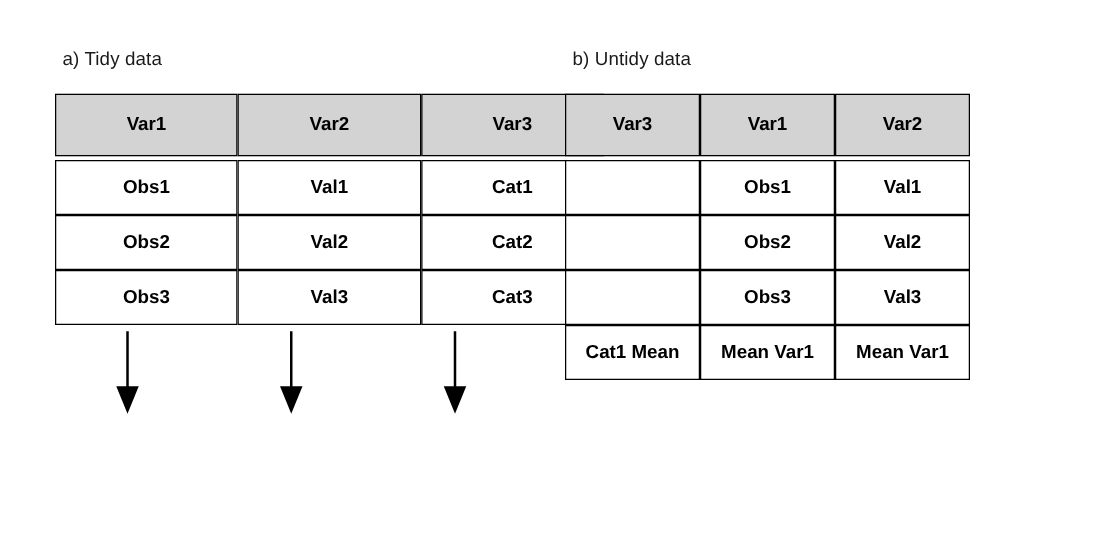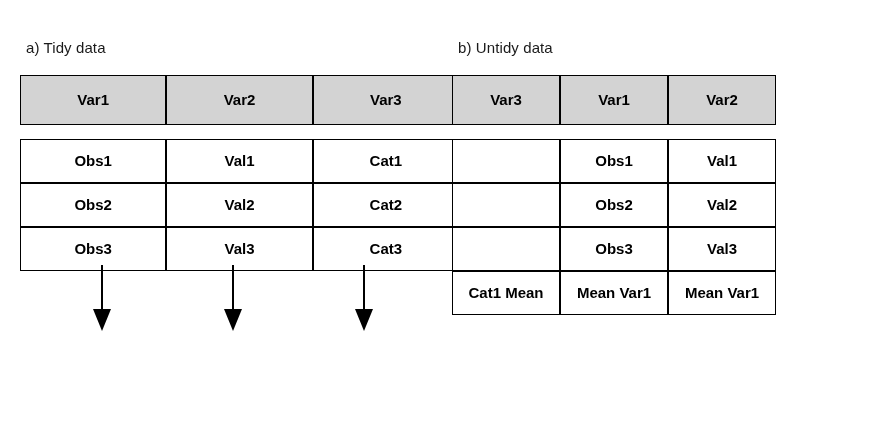--- a/index.html
+++ b/index.html
@@ -21,7 +21,7 @@
     position: absolute;
   }
 
-  #panel-a { left: 20px; top: 38px; width: 439px; }
+  #panel-a { left: 44px; top: 38px; width: 439px; }
   #panel-b { left: 452px; top: 38px; width: 324px; }
 
   .panel-caption {

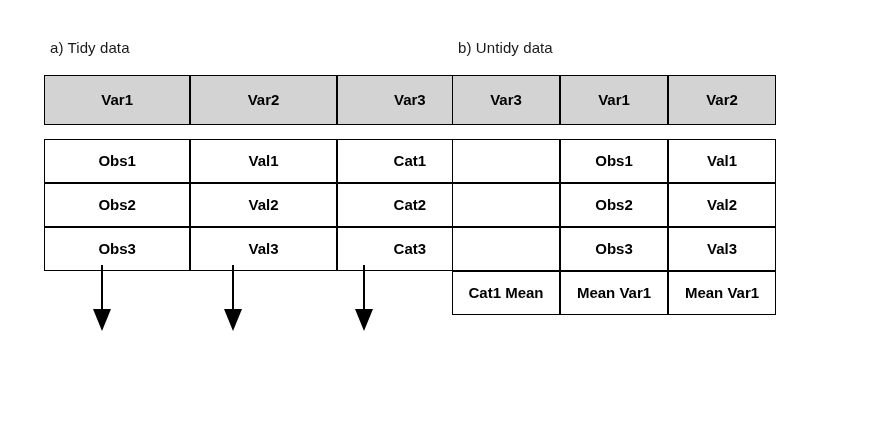--- a/index.html
+++ b/index.html
@@ -63,7 +63,7 @@
   }
 
   
-  .header-table { margin-bottom: 14px; }
+  .header-table { margin-bottom: 3px; }
 
   .body-table td { background: #ffffff; }
 

